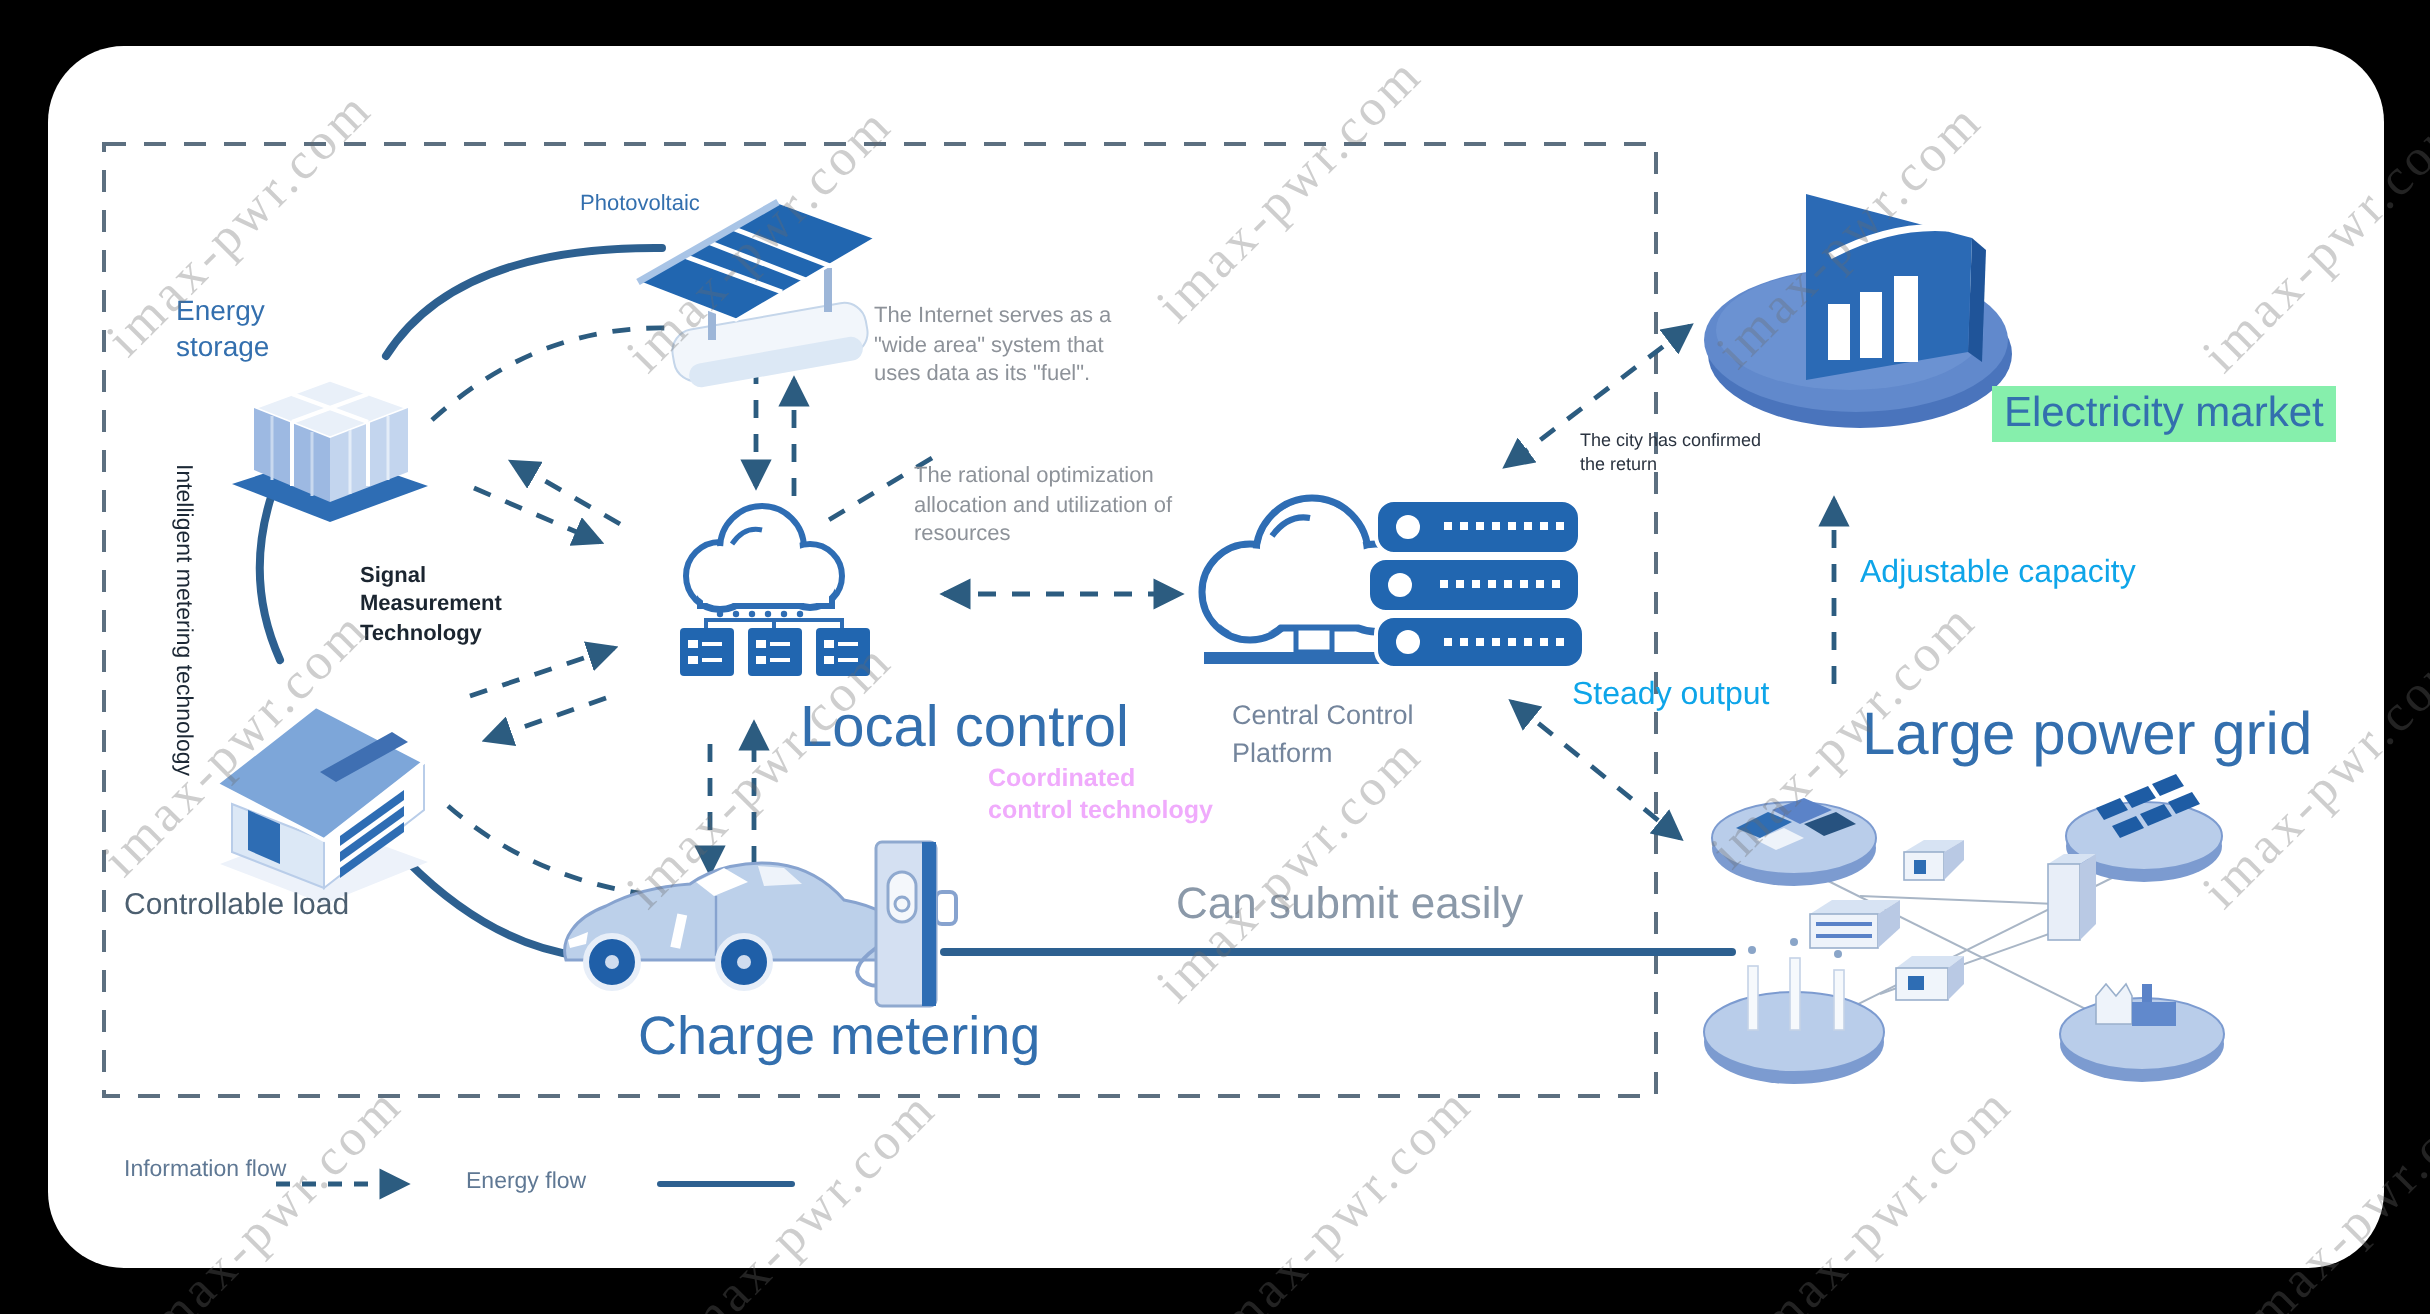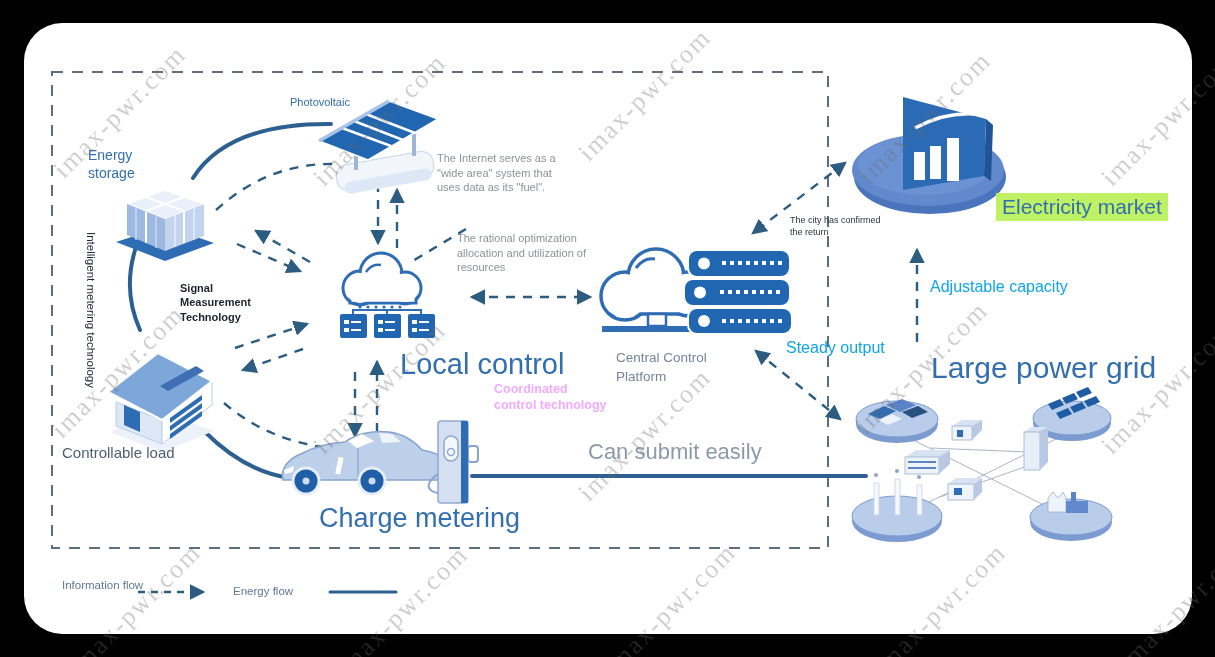--- a/index.html
+++ b/index.html
@@ -313,7 +313,7 @@
   <div class="label steel" style="left:786px;top:338px;font-size:16px;">Steady output</div>
   <div class="label" style="left:588px;top:438px;font-size:22px;color:#8b99a9;">Can submit easily</div>
   <div class="label blue" style="left:319px;top:502px;font-size:27px;">Charge metering</div>
-  <div class="label blue" style="left:996px;top:193px;font-size:21px;background:#bef264;padding:1px 6px;">Electricity market</div>
+  <div class="label blue" style="left:996px;top:193px;font-size:21px;background:#86efac;padding:1px 6px;">Electricity market</div>
   <div class="label steel" style="left:930px;top:277px;font-size:16px;">Adjustable capacity</div>
   <div class="label blue" style="left:931px;top:349px;font-size:30px;">Large power grid</div>
   <div class="label" style="left:62px;top:444px;font-size:15px;color:#4c5f70;">Controllable load</div>

